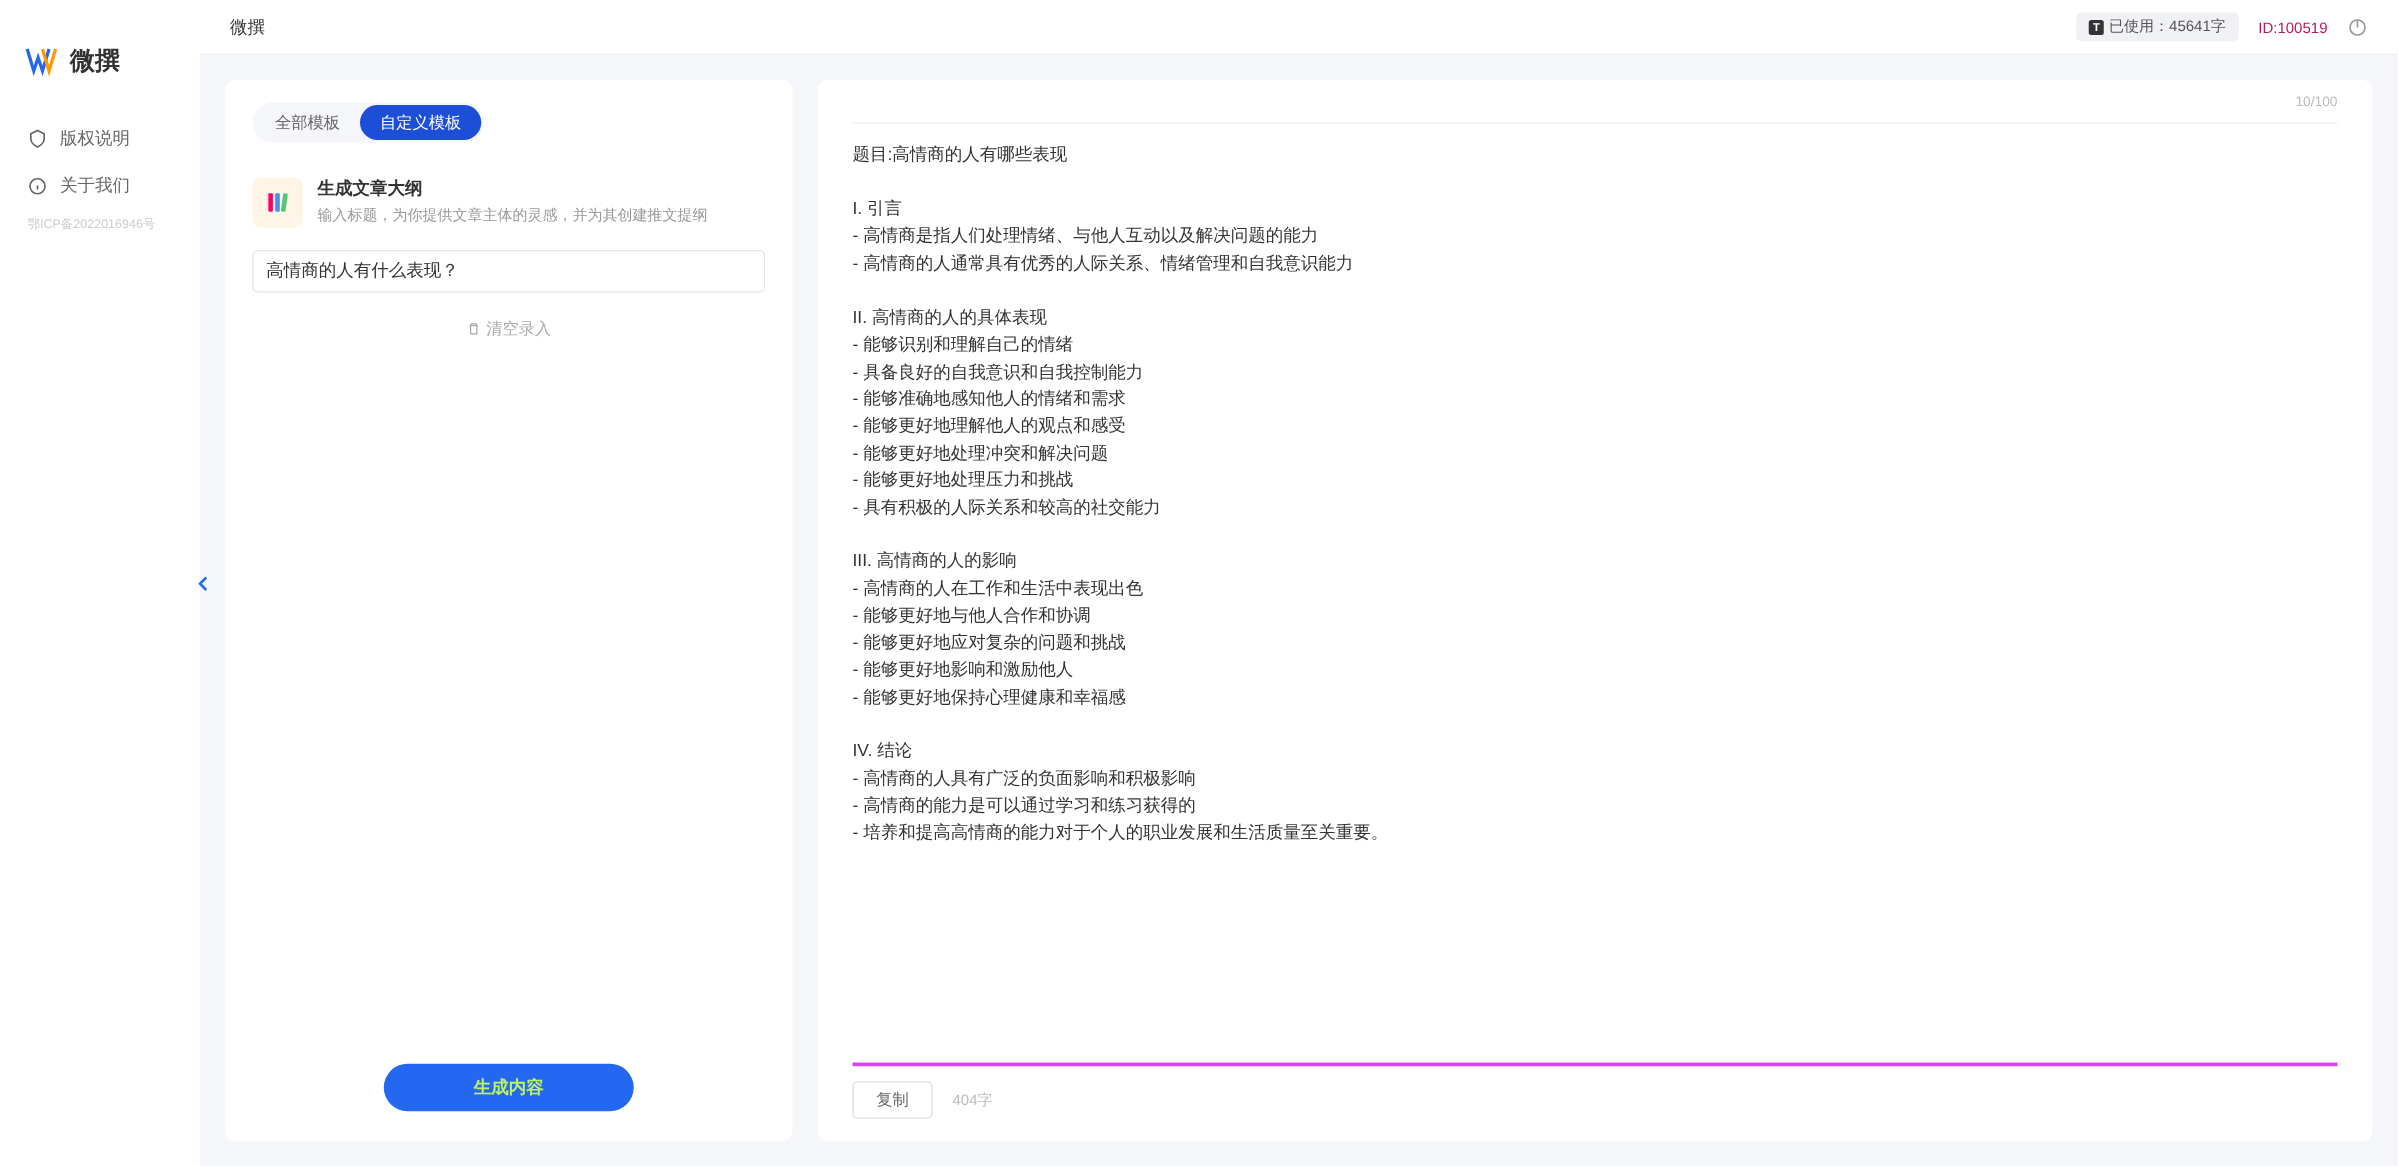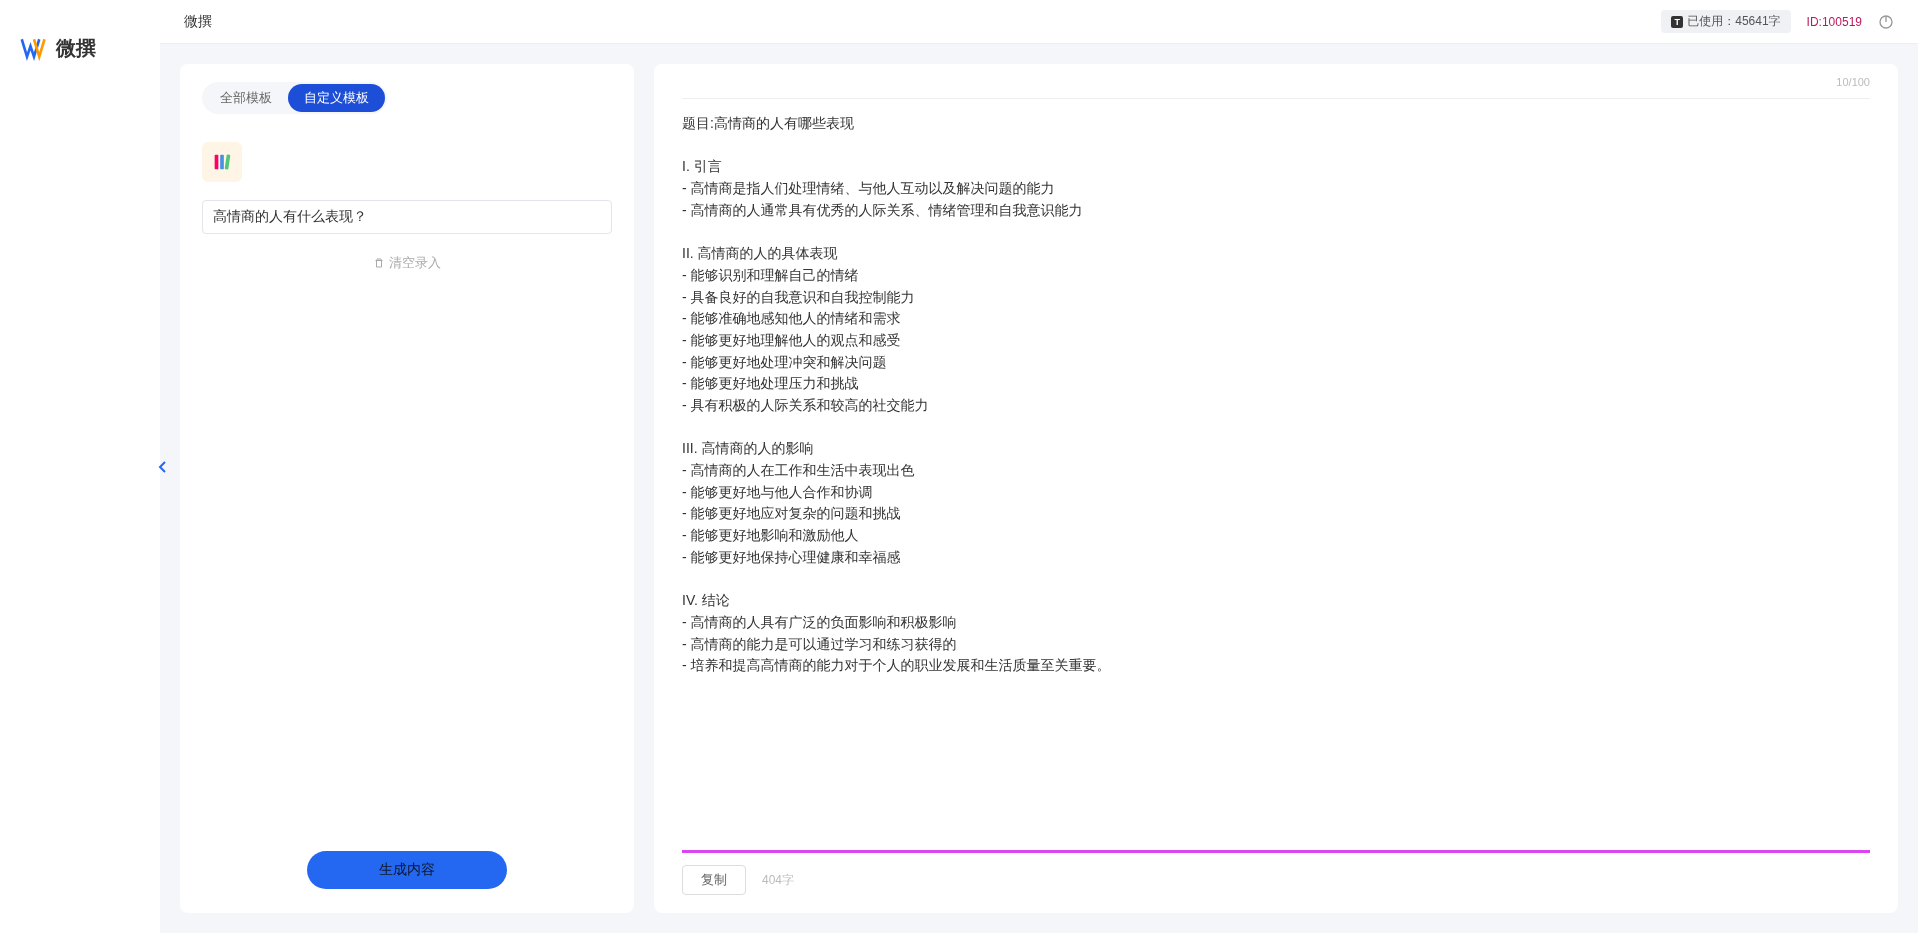--- a/index.html
+++ b/index.html
@@ -75,6 +75,23 @@
         <path d="M16 6 L22 26 L28 6" stroke="#ff9a00" stroke-width="3" fill="none"></path>
       </svg>
       <span class="logo-text">微撰</span>
+    </div>
+    <div class="sidebar-bottom">
+      <div class="sb-item">
+        <svg viewBox="0 0 24 24" fill="none" stroke="currentColor" stroke-width="2">
+            <path d="M12 2 L20 6 L20 12 C20 18 12 22 12 22 C12 22 4 18 4 12 L4 6 Z"></path>
+          </svg>
+        <span>版权说明</span>
+      </div>
+      <div class="sb-item">
+        <svg viewBox="0 0 24 24" fill="none" stroke="currentColor" stroke-width="2">
+            <circle cx="12" cy="12" r="9"></circle>
+            <line x1="12" y1="8" x2="12" y2="8"></line>
+            <line x1="12" y1="11" x2="12" y2="16"></line>
+          </svg>
+        <span>关于我们</span>
+      </div>
+      <div class="icp">鄂ICP备2022016946号</div>
     </div>
     <div class="collapse-handle">
       <svg width="10" height="14" viewBox="0 0 10 14">

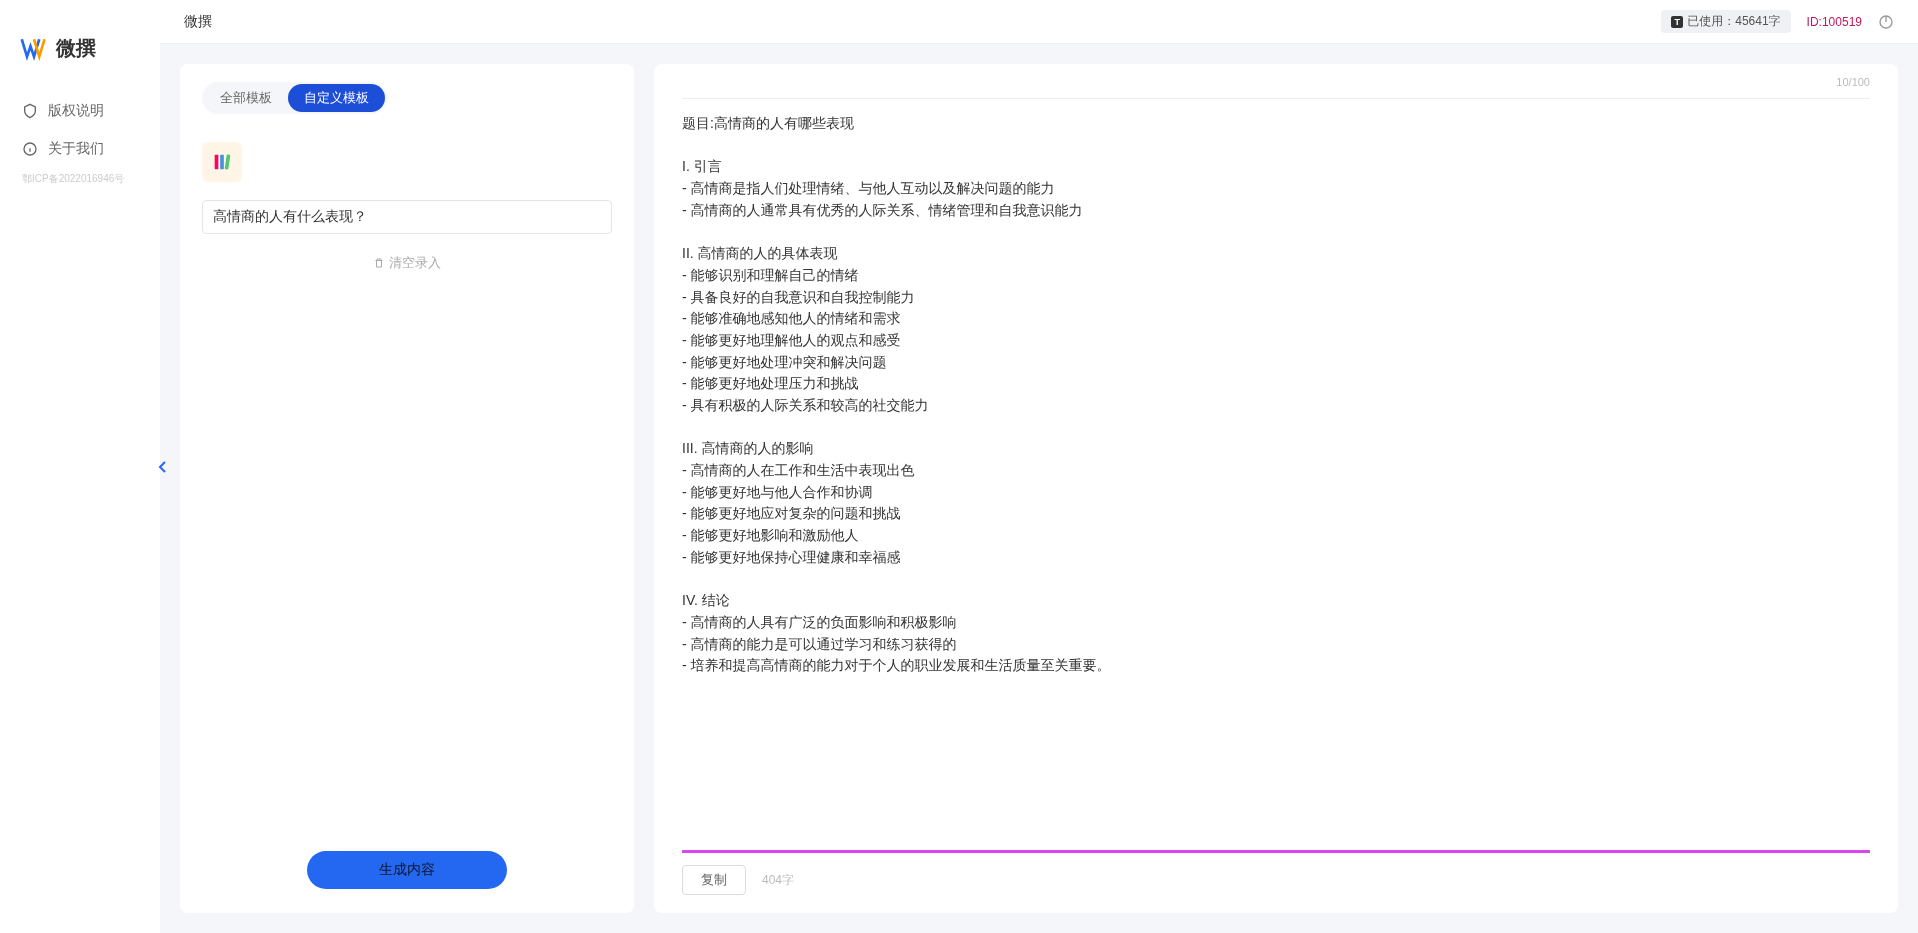--- a/index.html
+++ b/index.html
@@ -129,6 +129,10 @@
                 <rect x="16" y="4" width="4" height="16" fill="#50c878" rx="1" transform="rotate(8 18 12)"></rect>
               </svg>
           </div>
+          <div class="tpl-meta">
+            <div class="tpl-title">生成文章大纲</div>
+            <div class="tpl-desc">输入标题，为你提供文章主体的灵感，并为其创建推文提纲</div>
+          </div>
         </div>
         <input class="text-input" value="高情商的人有什么表现？" style="">
         <div class="clear-btn">

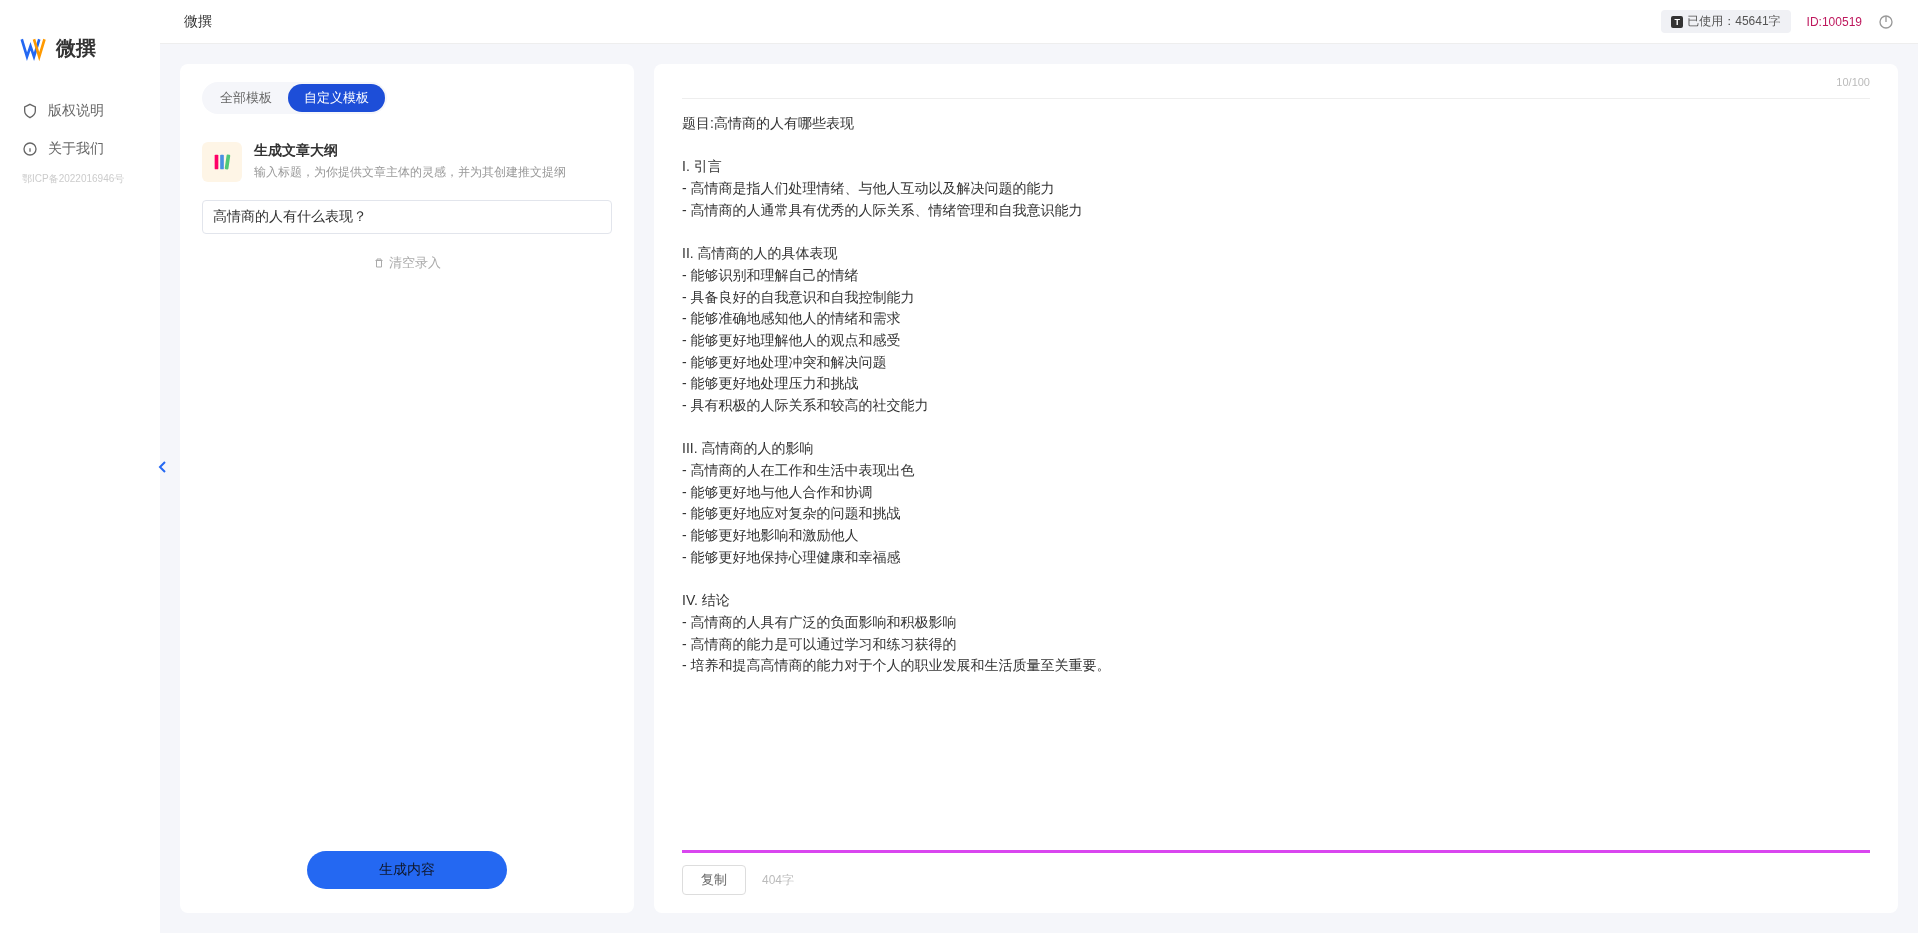--- a/index.html
+++ b/index.html
@@ -51,7 +51,7 @@
     .clear-btn { display: flex; align-items: center; justify-content: flex-end; gap: 4px; margin: 20px auto; color: #aaa; font-size: 13px; cursor: pointer; }
     .clear-btn svg { width: 12px; height: 12px; }
     .left-spacer { flex: 1; }
-    .gen-btn { width: 200px; margin: 0 auto 6px; padding: 10px 0; background: #2468f2; color: #0f172a; border: none; border-radius: 20px; font-size: 14px; cursor: pointer; }
+    .gen-btn { width: 200px; margin: 0 auto 6px; padding: 10px 0; background: #2468f2; color: #bef264; border: none; border-radius: 20px; font-size: 14px; cursor: pointer; font-weight: bold; }
     
     
     .right-panel { flex: 1; padding: 24px 28px 18px; position: relative; }

